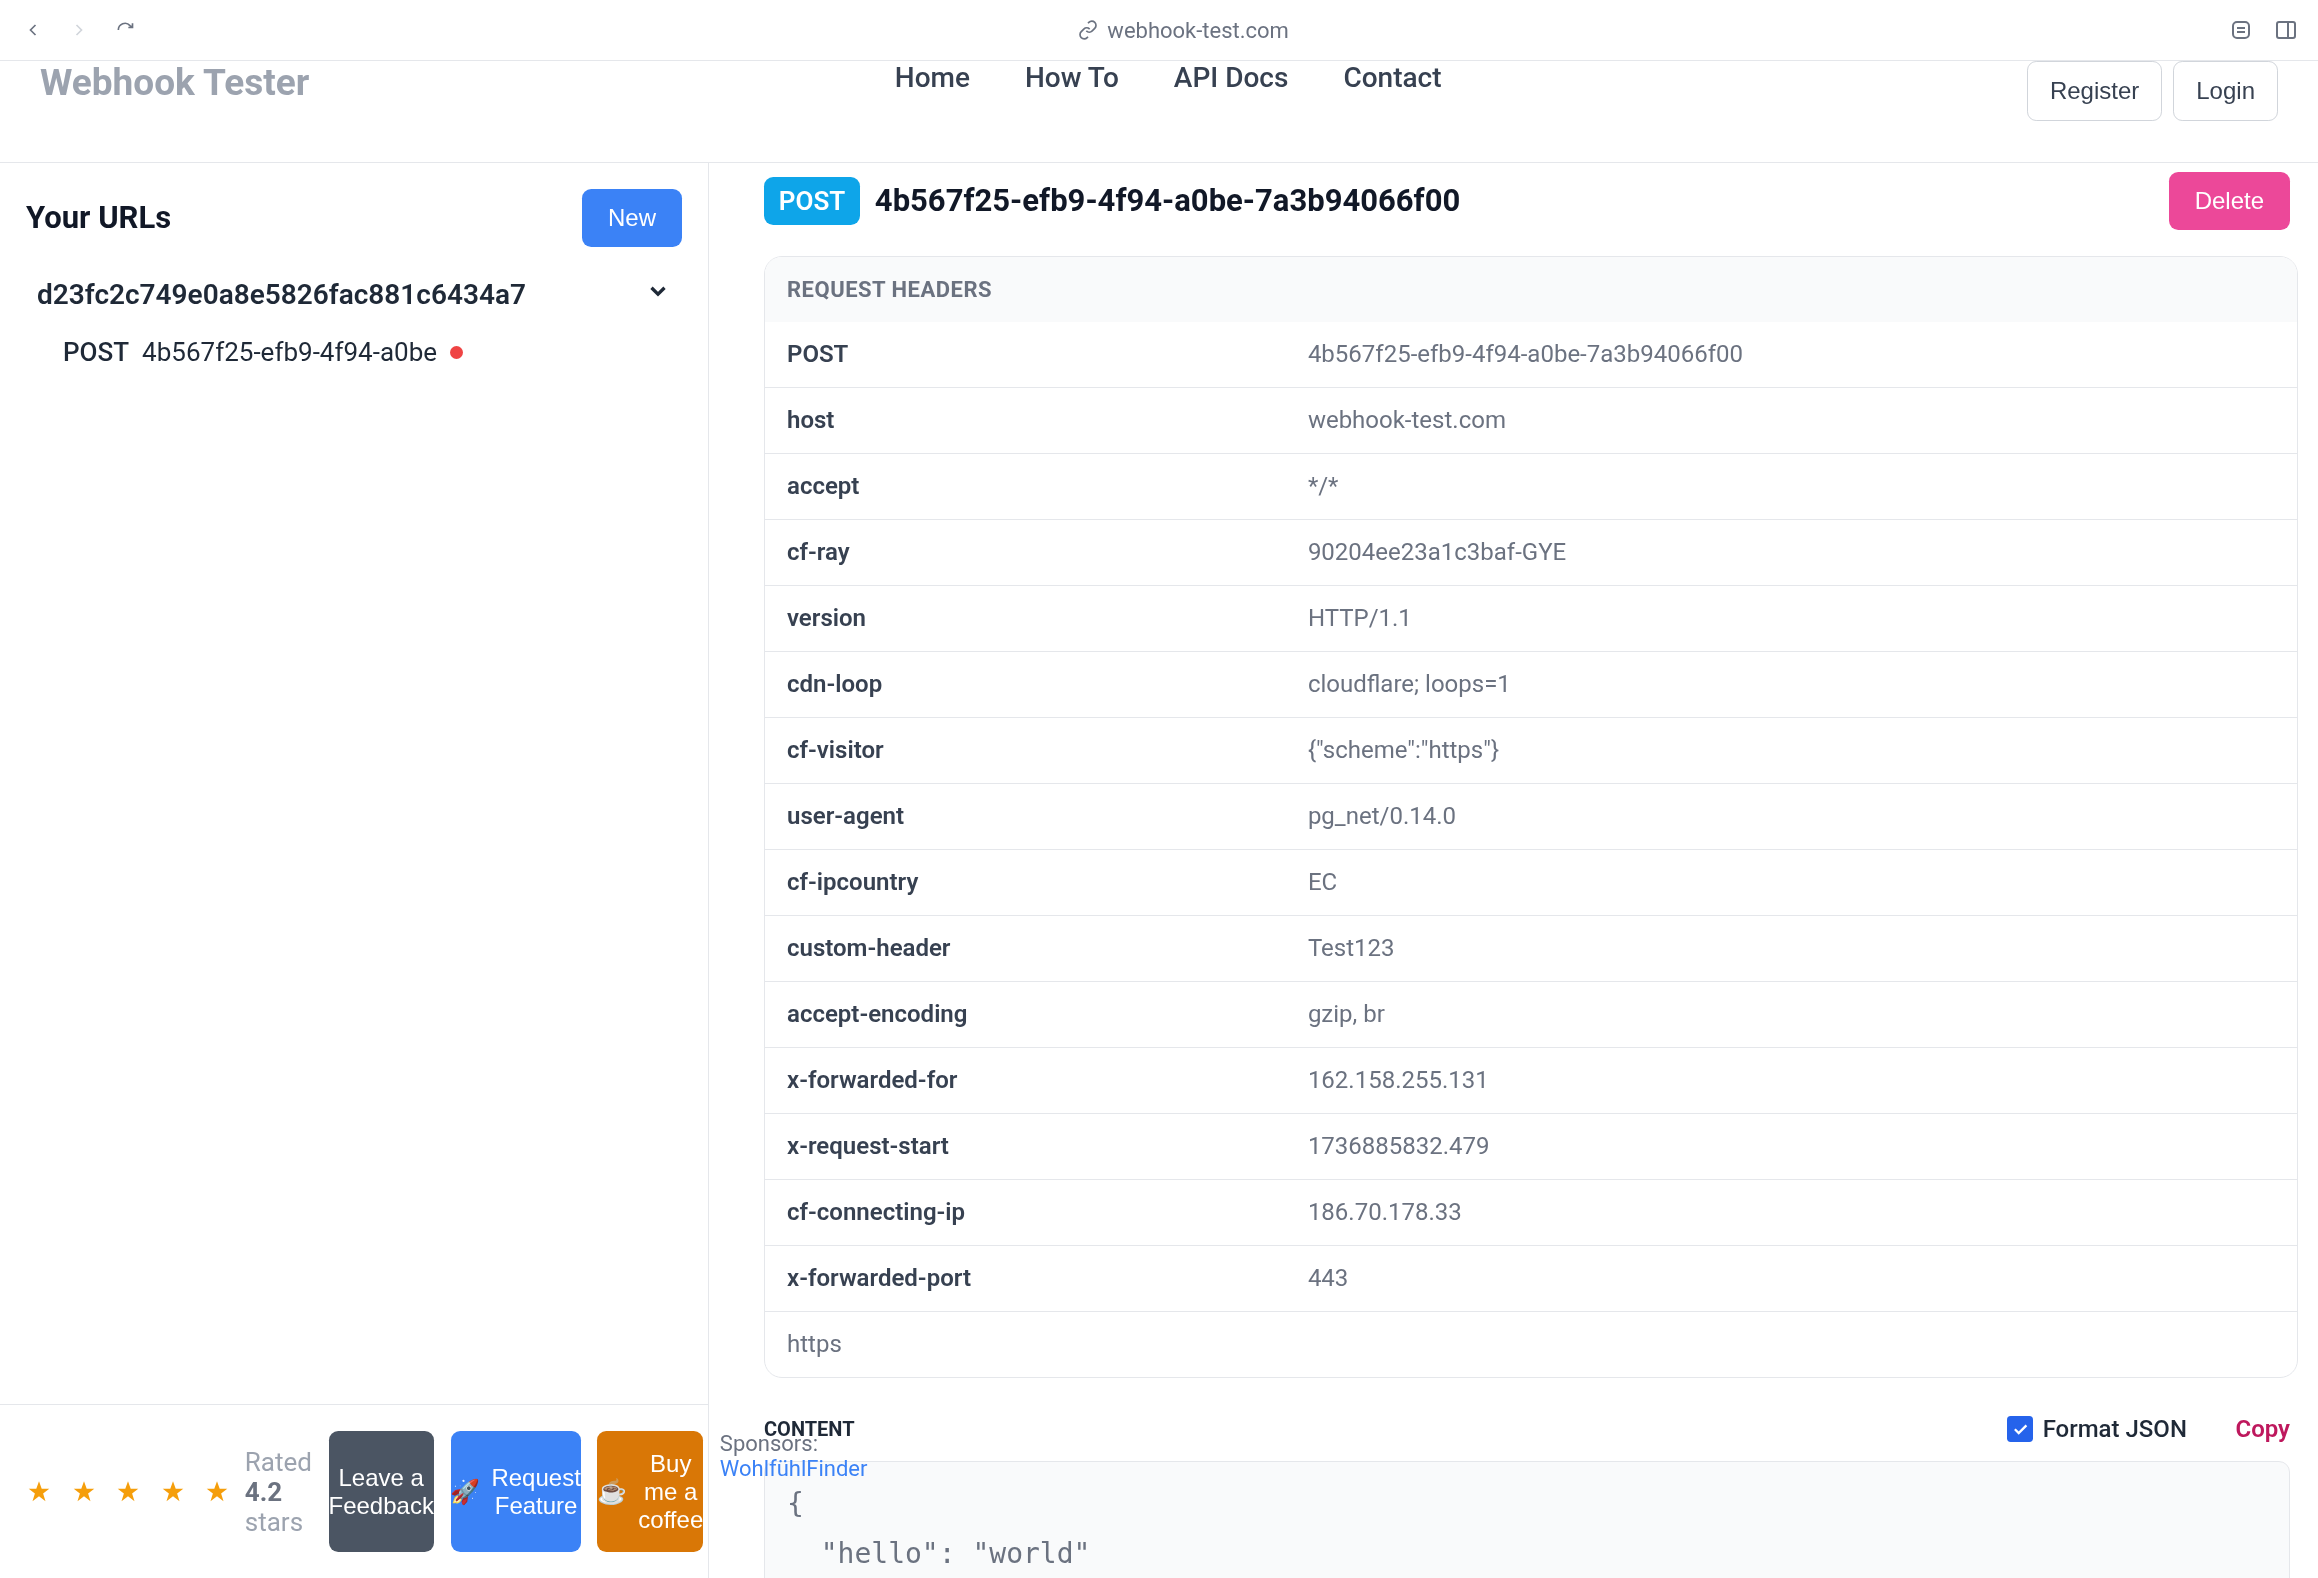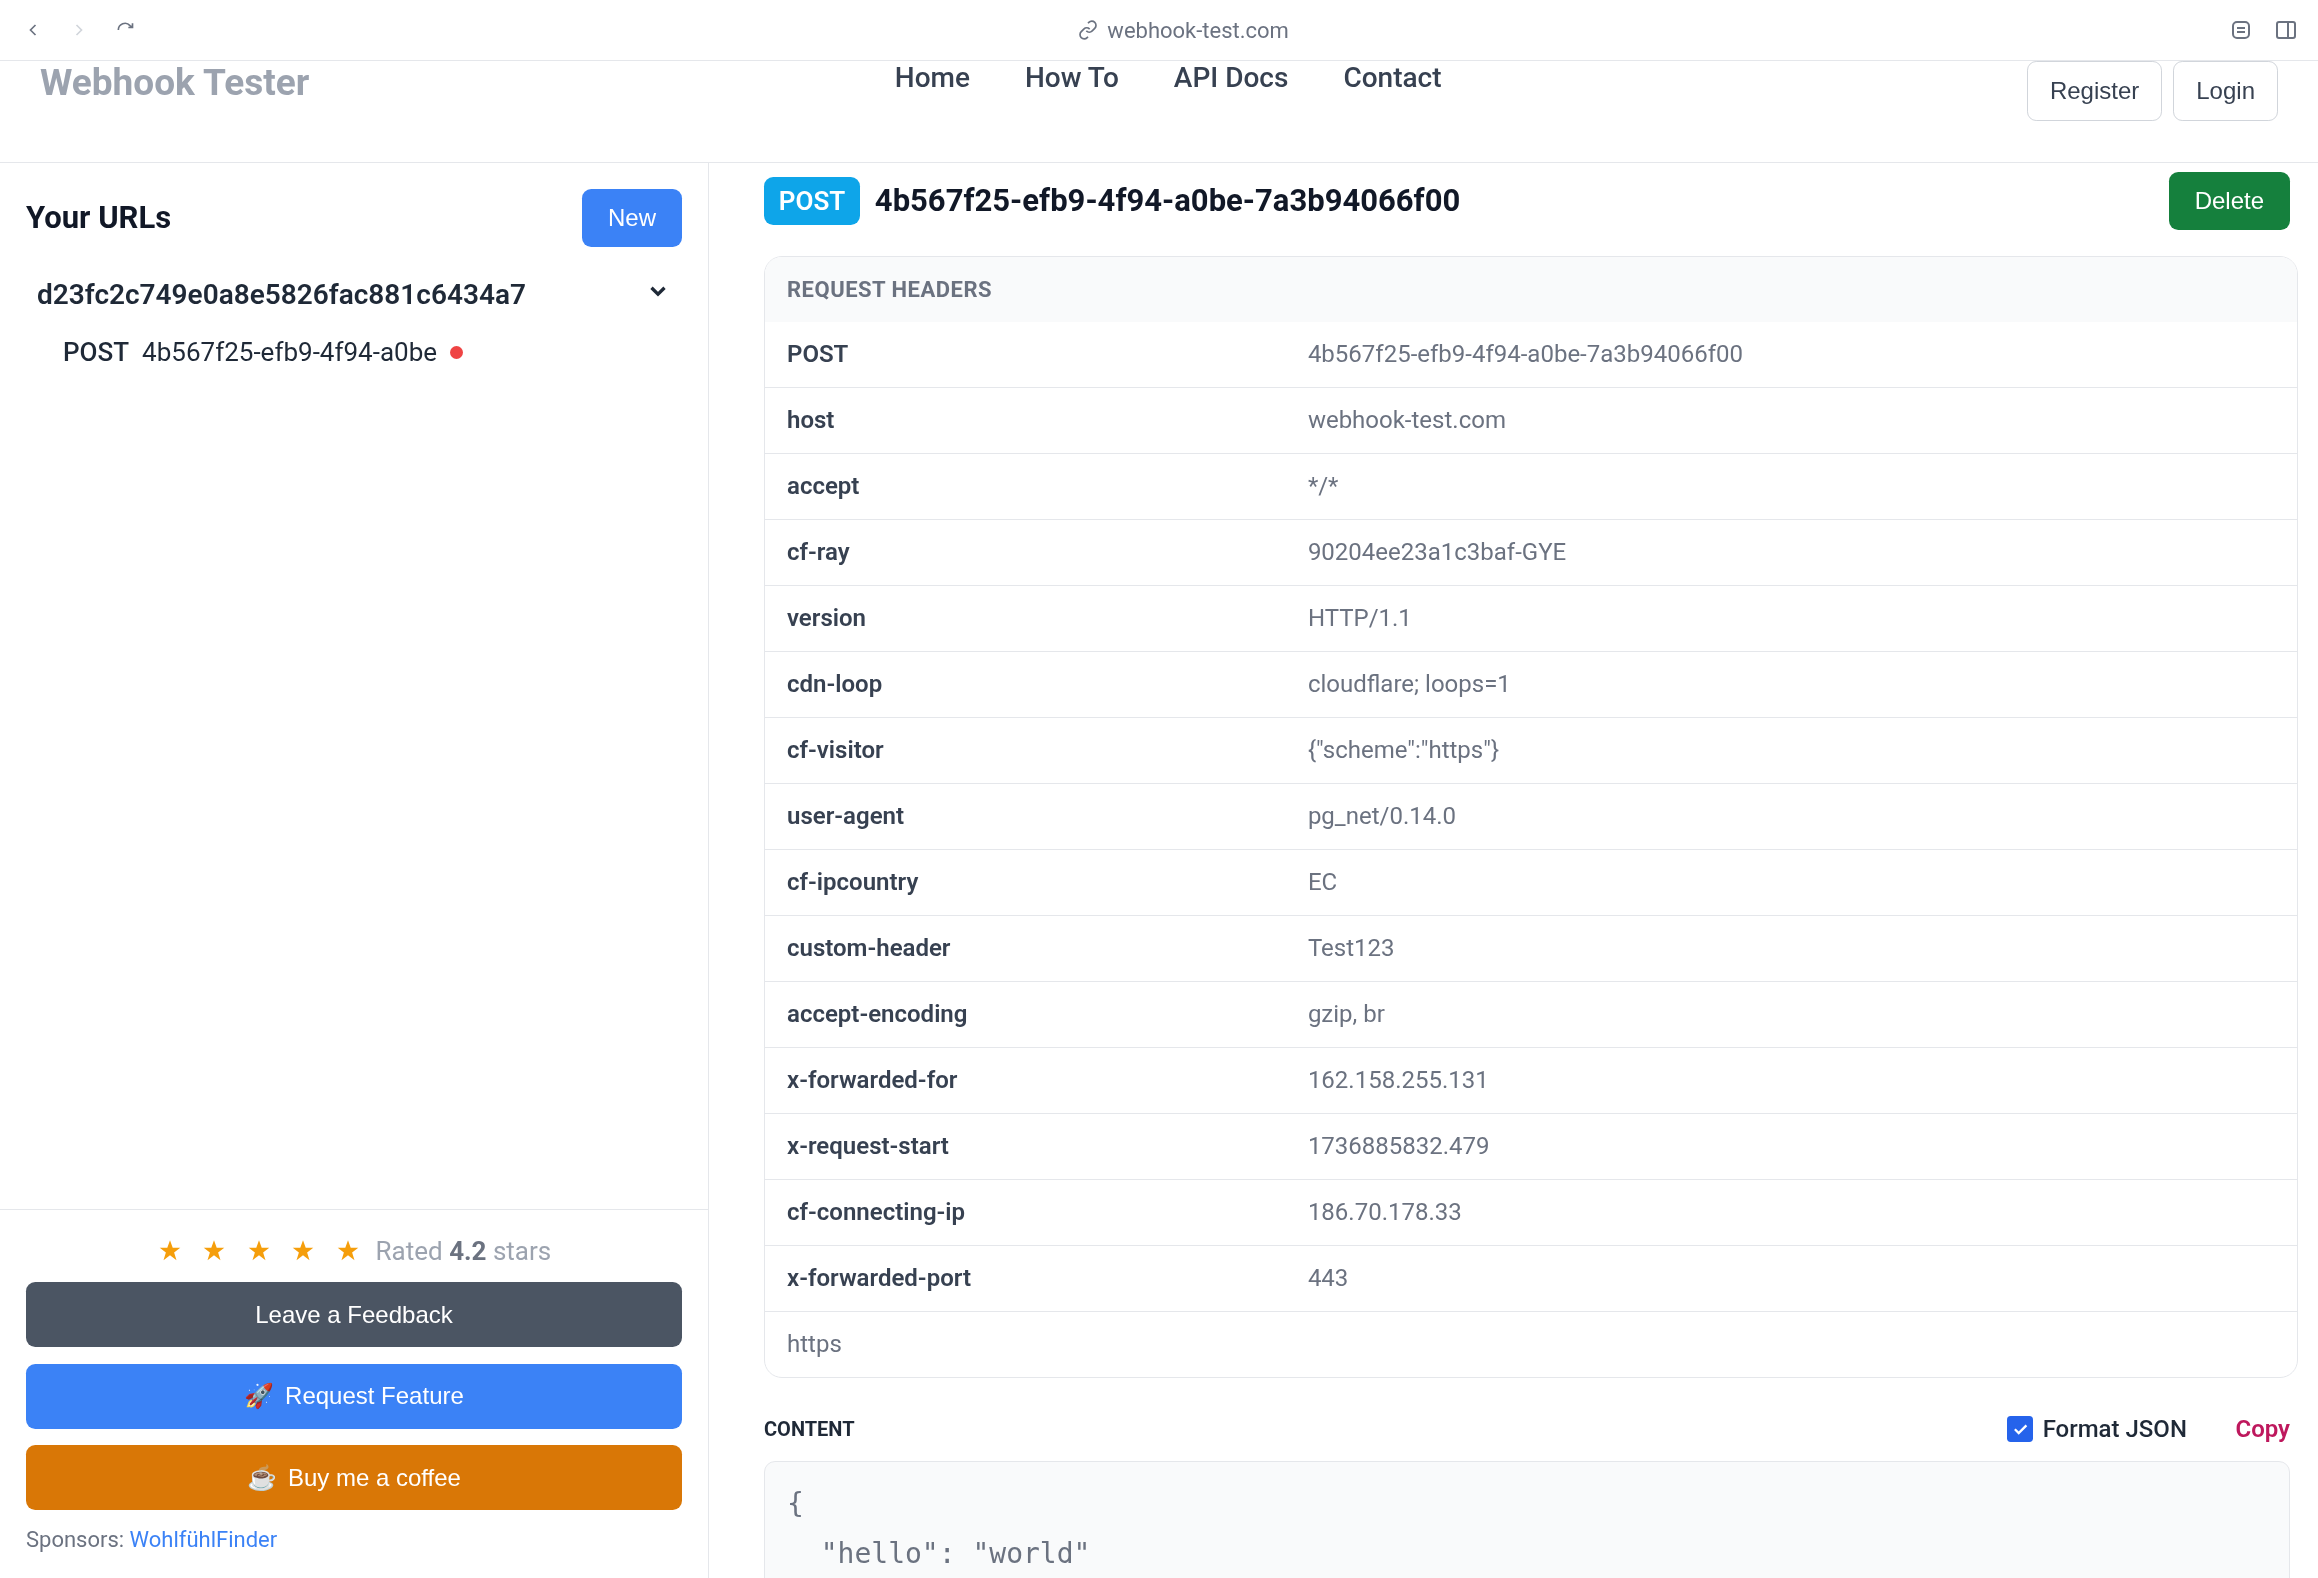--- a/index.html
+++ b/index.html
@@ -209,7 +209,7 @@
       color: #111827;
     }
     .btn-danger {
-      background: #15803d;
+      background: #ec4899;
       color: #fff;
       border: none;
       font-size: 24px;

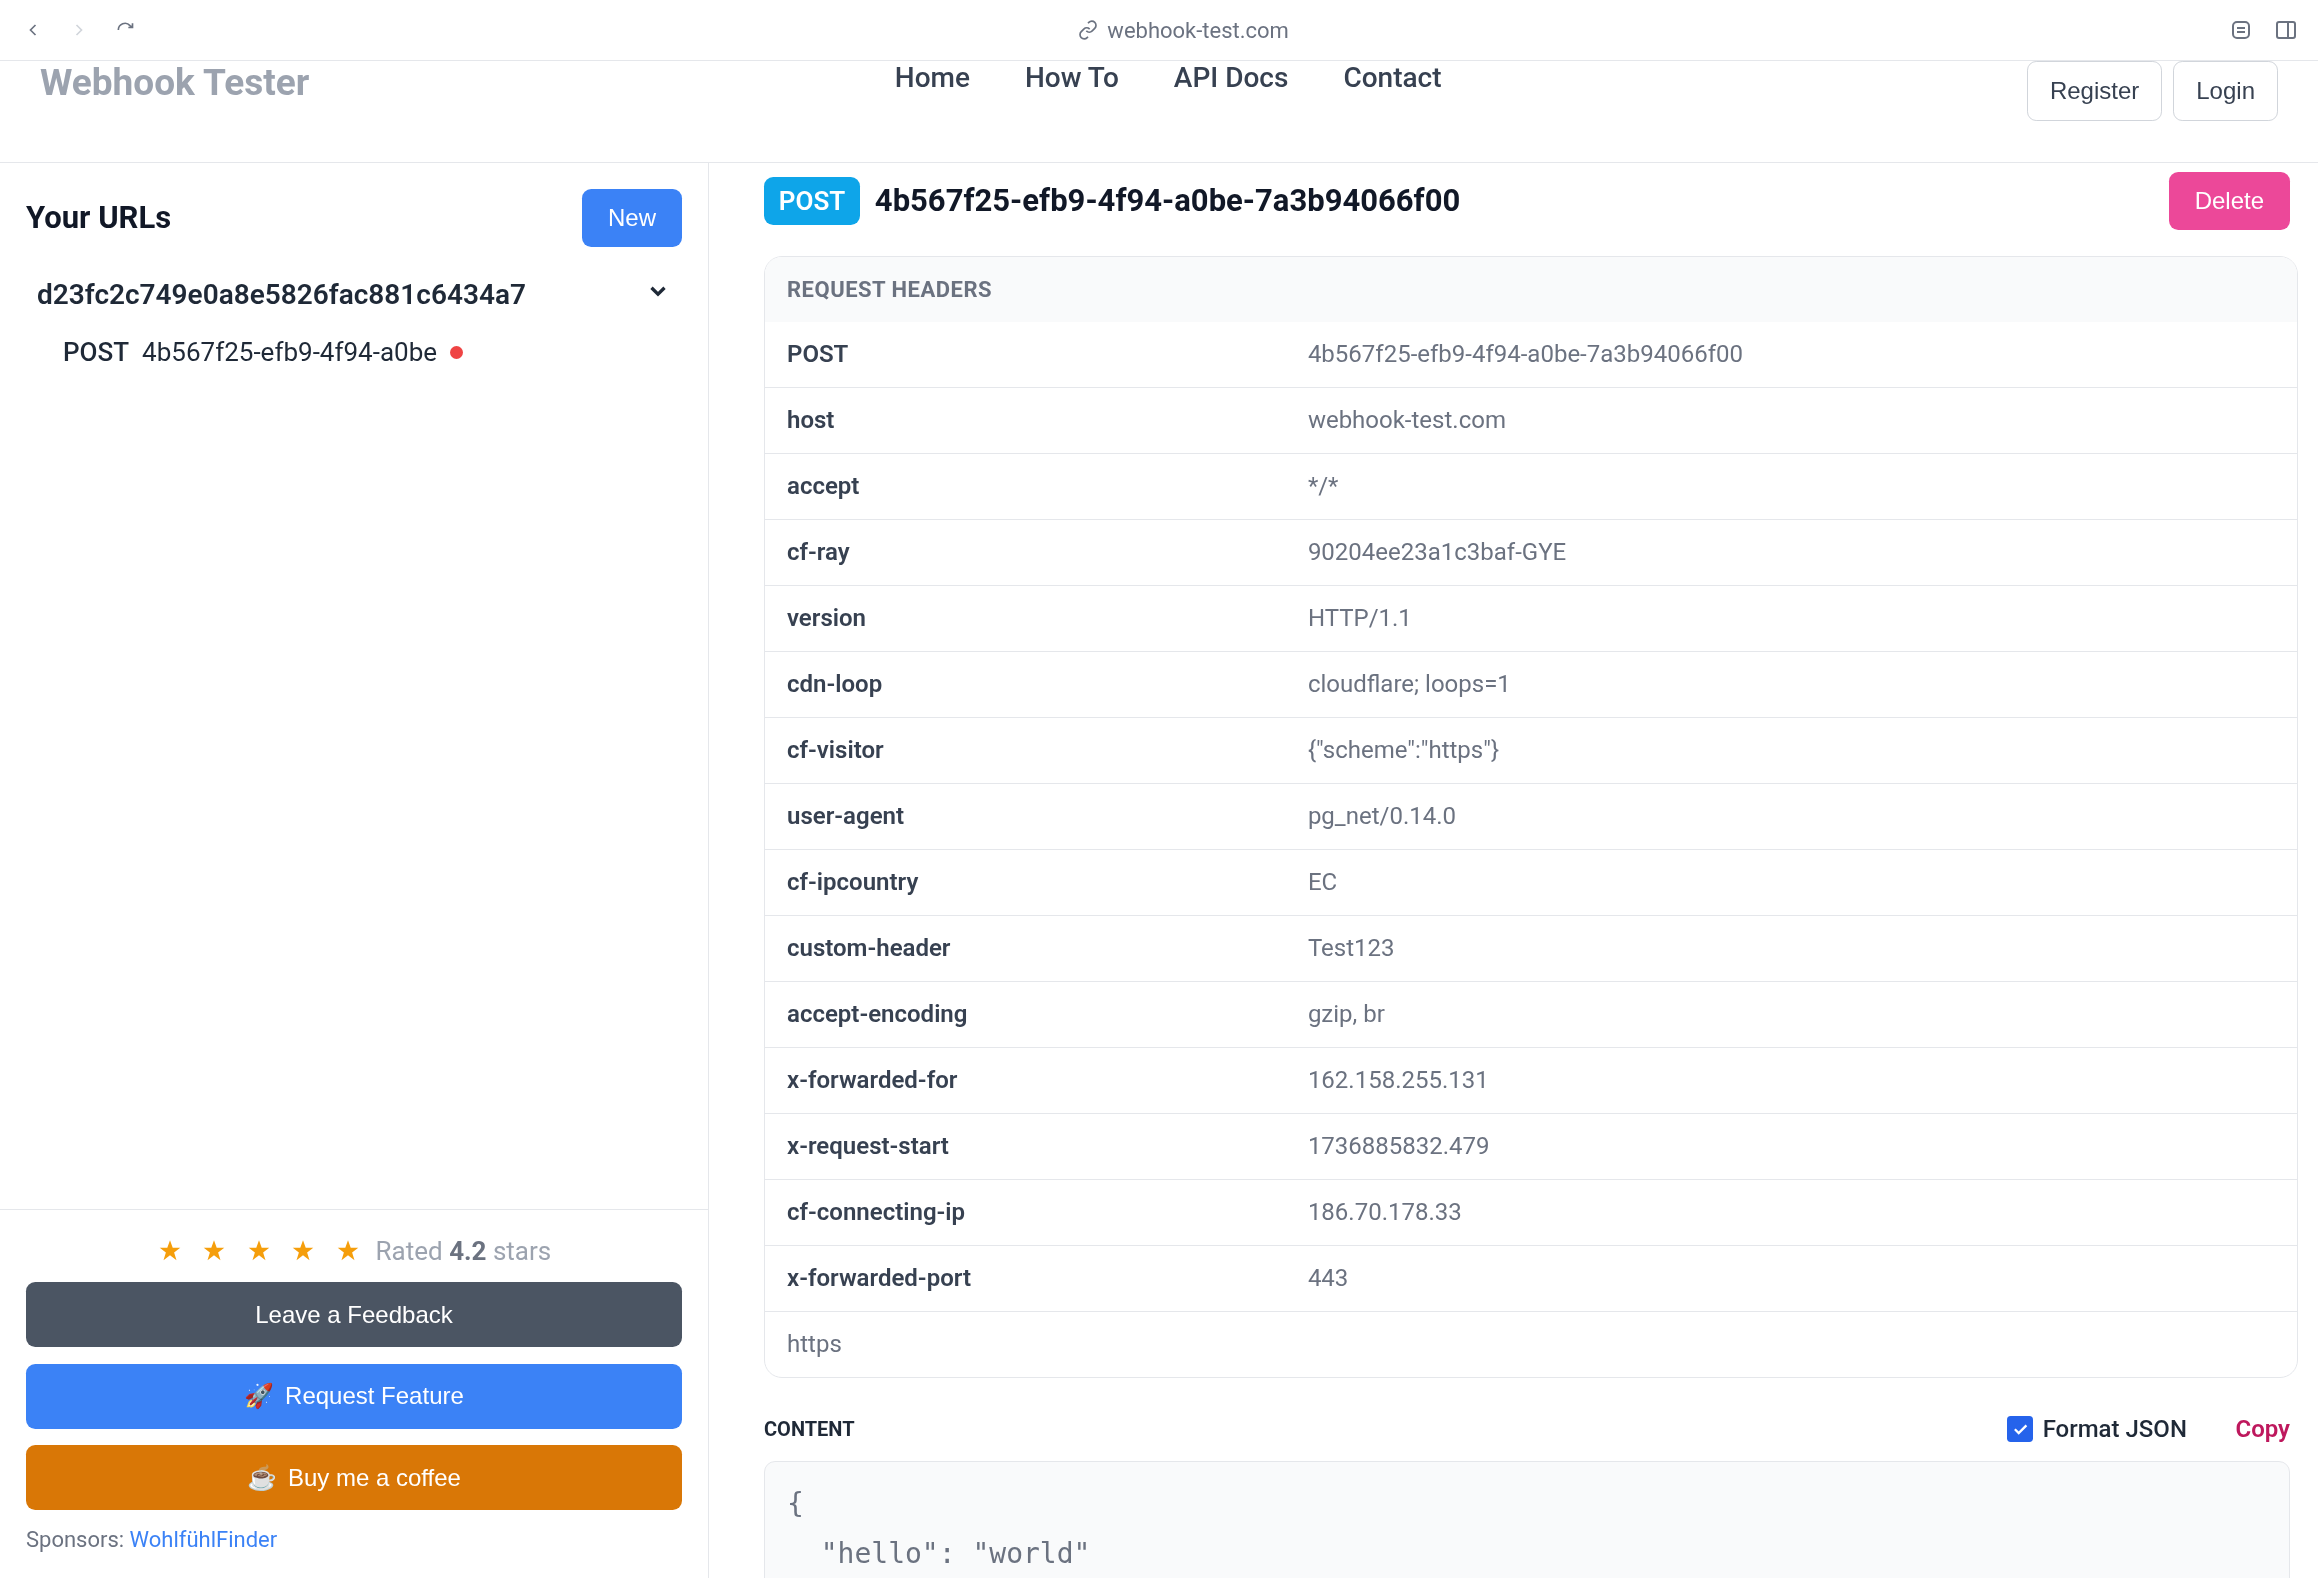--- a/index.html
+++ b/index.html
@@ -151,7 +151,7 @@
       border-top: 0.9px solid #e5e7eb;
       padding: 26px;
       display: flex;
-      flex-direction: column;
+      flex-direction: row;
       gap: 16.6px;
     }
     .rating-row {

